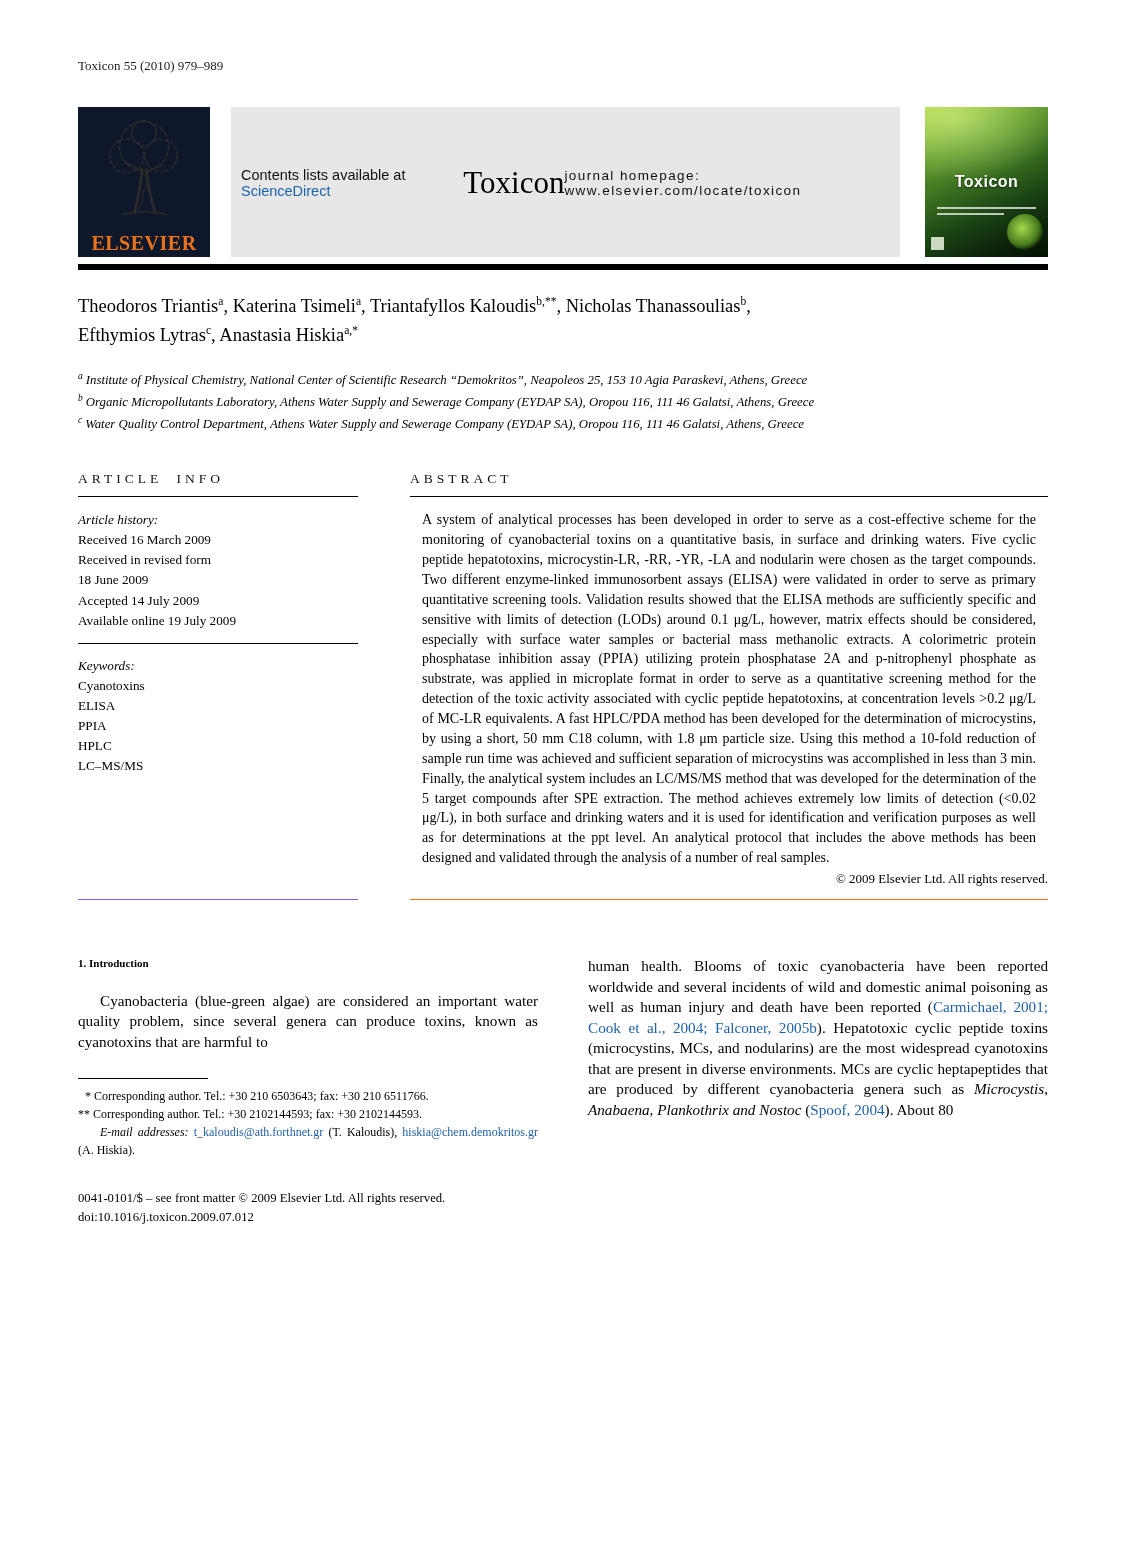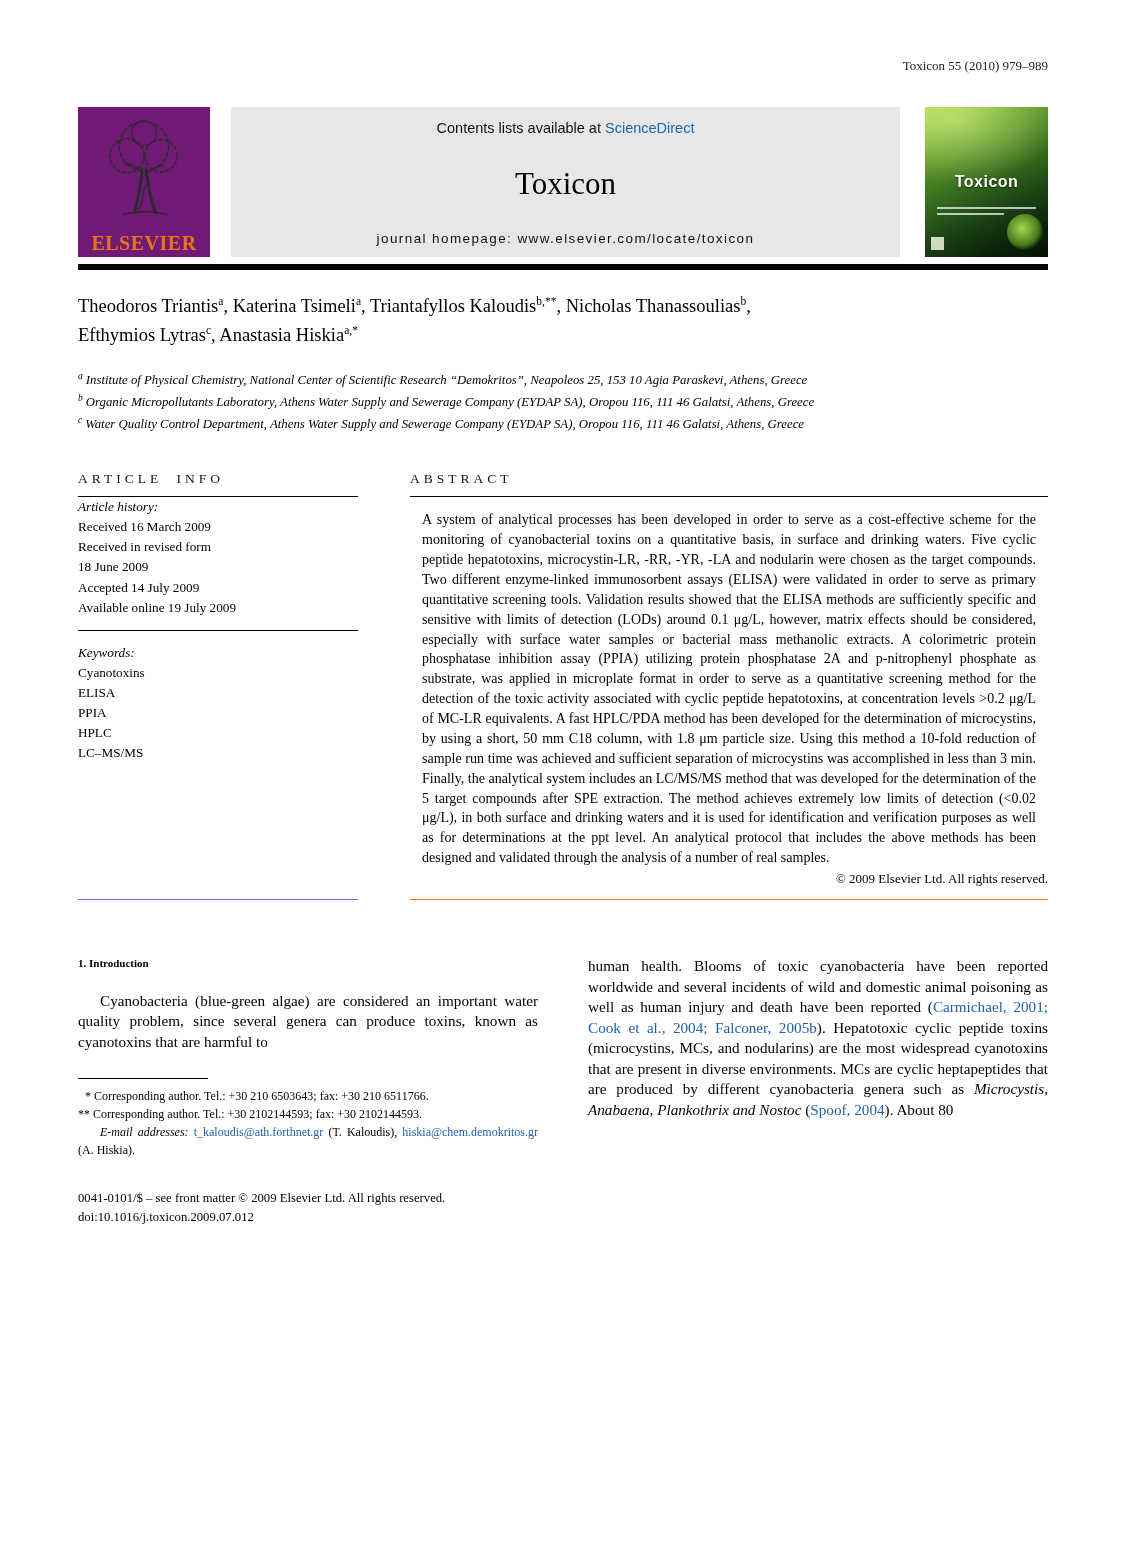--- a/index.html
+++ b/index.html
@@ -9,7 +9,7 @@
   .page{width:100%;height:100%;padding:0 86px 0 78px;position:relative}
 
   
-  .journal-ref{padding-top:58px;text-align:right;font-size:13px;color:#222}
+  .journal-ref{padding-top:58px;text-align:left;font-size:13px;color:#222}
 
   
   .masthead{margin-top:33px;display:flex;height:150px}

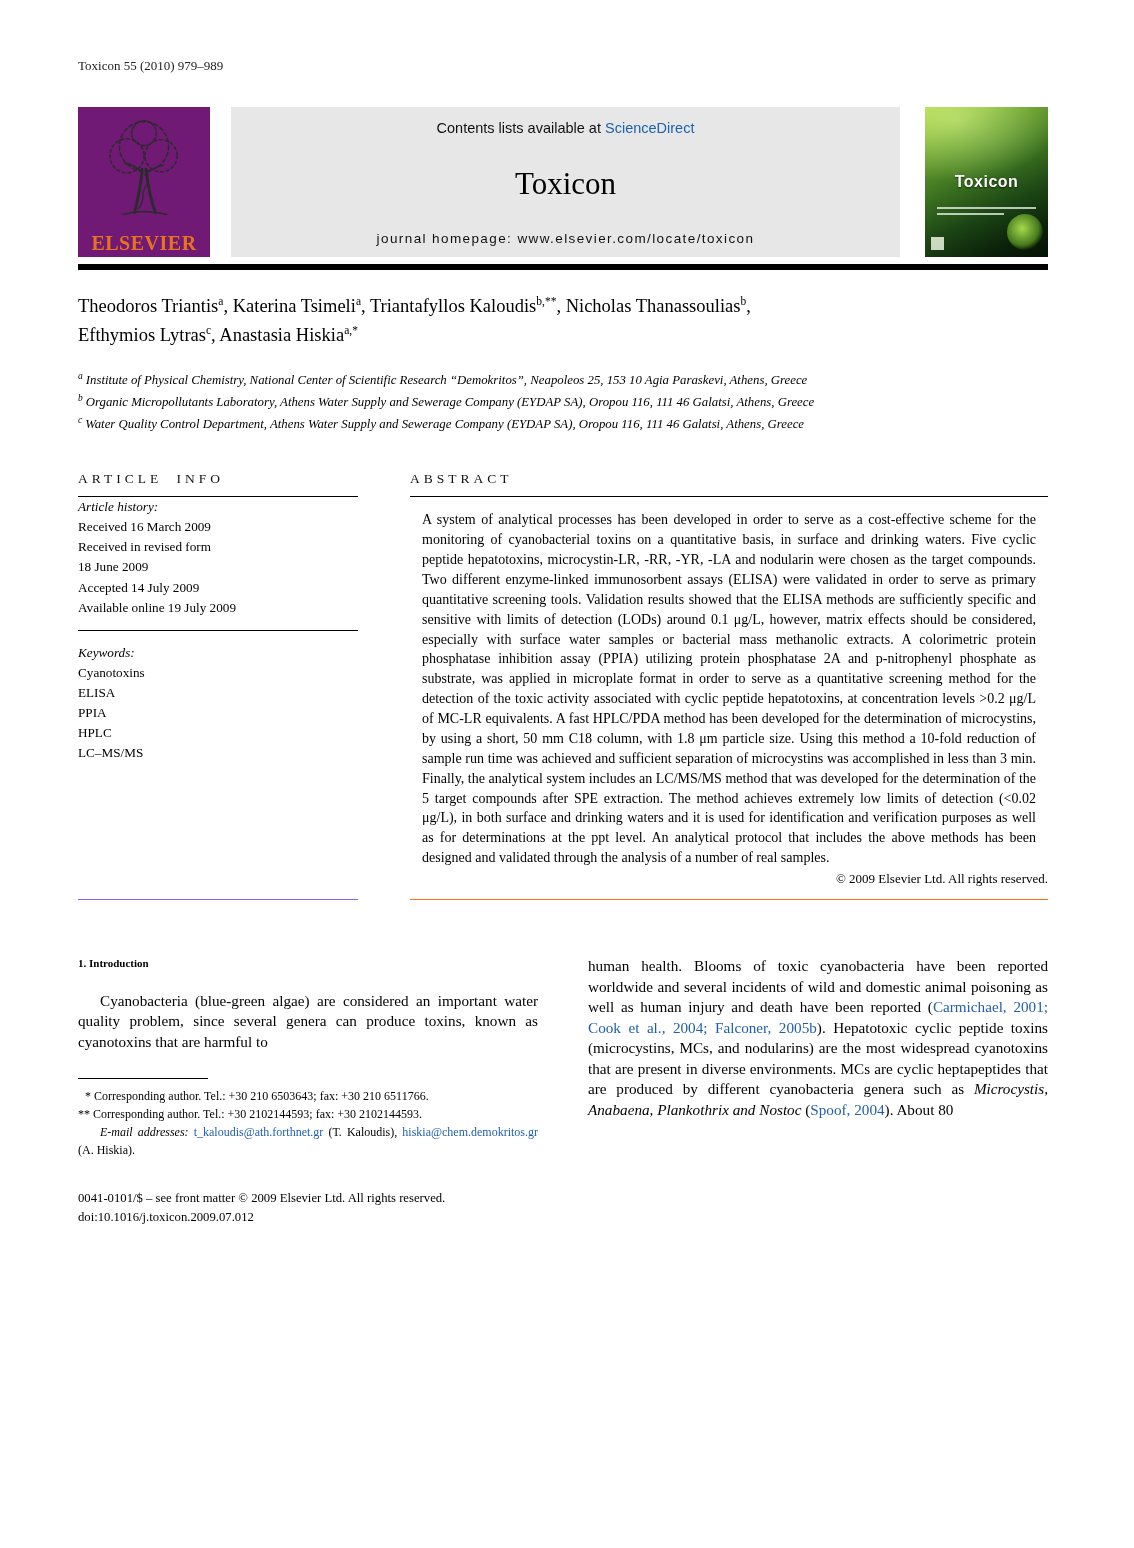--- a/index.html
+++ b/index.html
@@ -17,7 +17,7 @@
   .logo-tree{flex:1;display:flex;align-items:center;justify-content:center}
   .elsevier-word{font-size:20px;font-weight:bold;color:#e8731c;letter-spacing:.5px}
   .mast-center{flex:1;margin-left:21px;margin-right:25px;background:#e7e7e7;
-               display:flex;flex-direction:column;align-items:center;justify-content:space-between;
+               display:flex;flex-direction:row;align-items:center;justify-content:space-between;
                padding:13px 10px 11px}
   .contents-line{font-size:14.5px;font-family:"Liberation Sans",sans-serif;color:#111}
   .sd-link{color:#1b63ab;cursor:pointer}

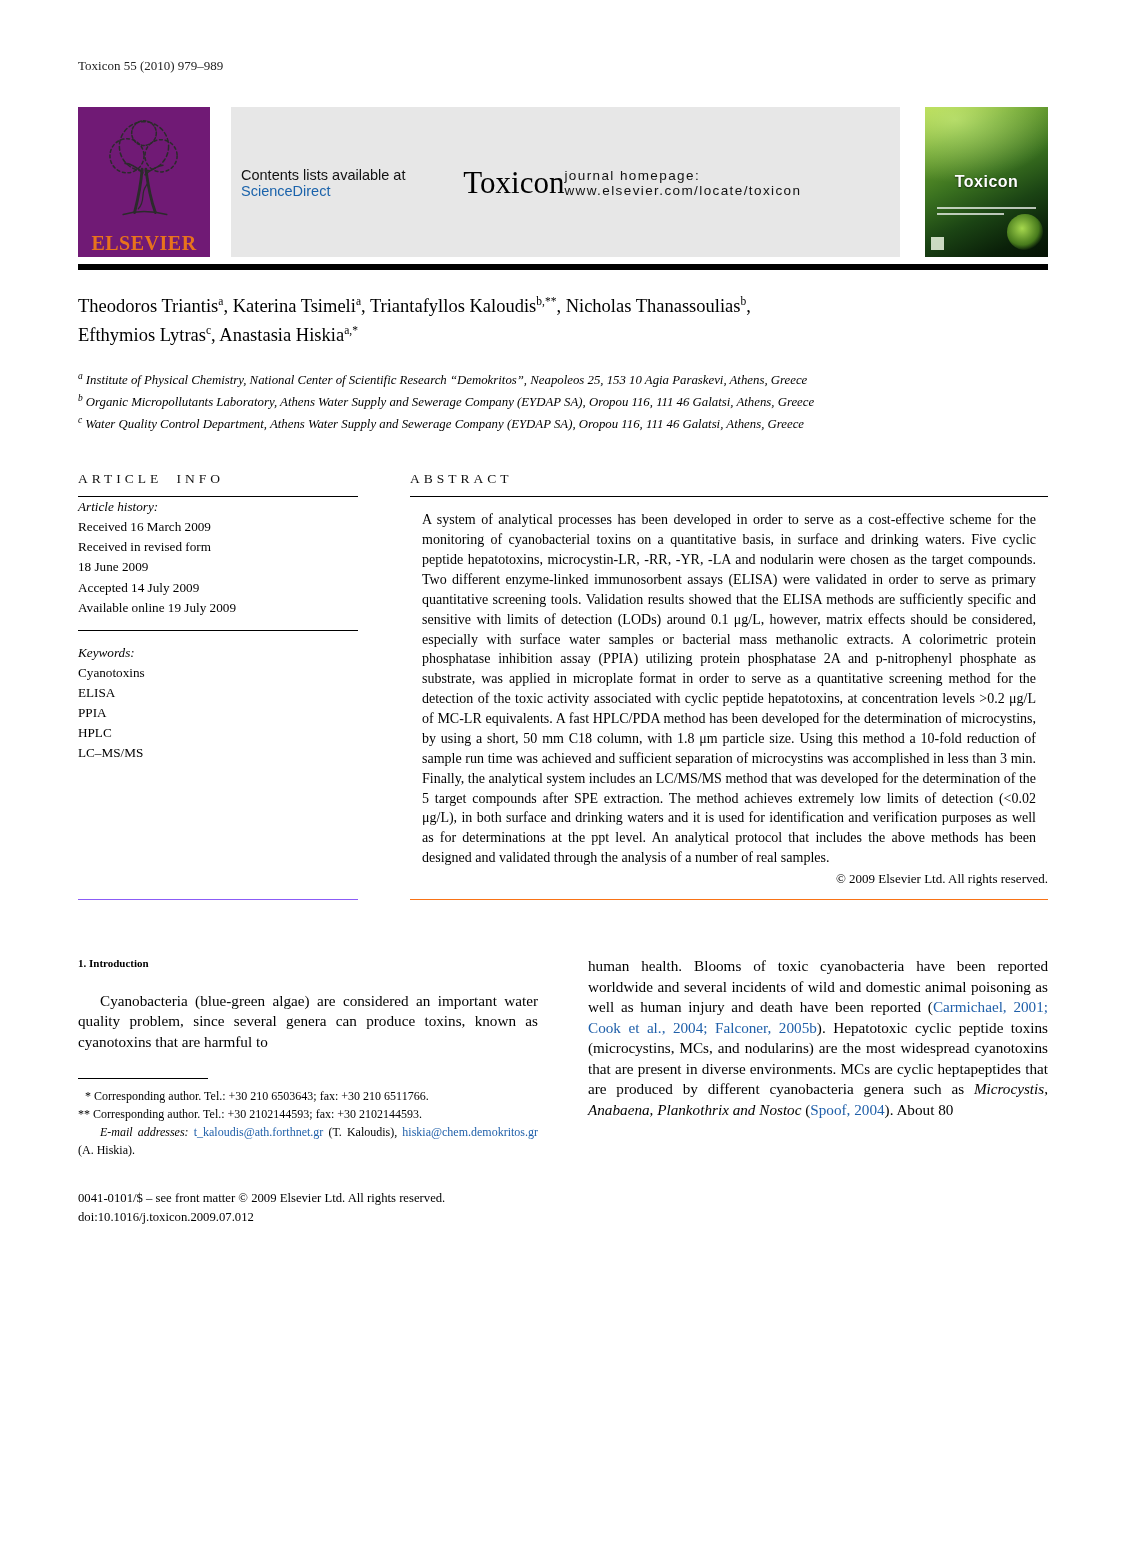--- a/index.html
+++ b/index.html
@@ -13,7 +13,7 @@
 
   
   .masthead{margin-top:33px;display:flex;height:150px}
-  .logo-box{width:132px;display:flex;flex-direction:column;align-items:center;justify-content:flex-end;padding-bottom:2px;background:#701a75}
+  .logo-box{width:132px;display:flex;flex-direction:column;align-items:center;justify-content:flex-end;padding-bottom:2px;background:#0f172a}
   .logo-tree{flex:1;display:flex;align-items:center;justify-content:center}
   .elsevier-word{font-size:20px;font-weight:bold;color:#e8731c;letter-spacing:.5px}
   .mast-center{flex:1;margin-left:21px;margin-right:25px;background:#e7e7e7;

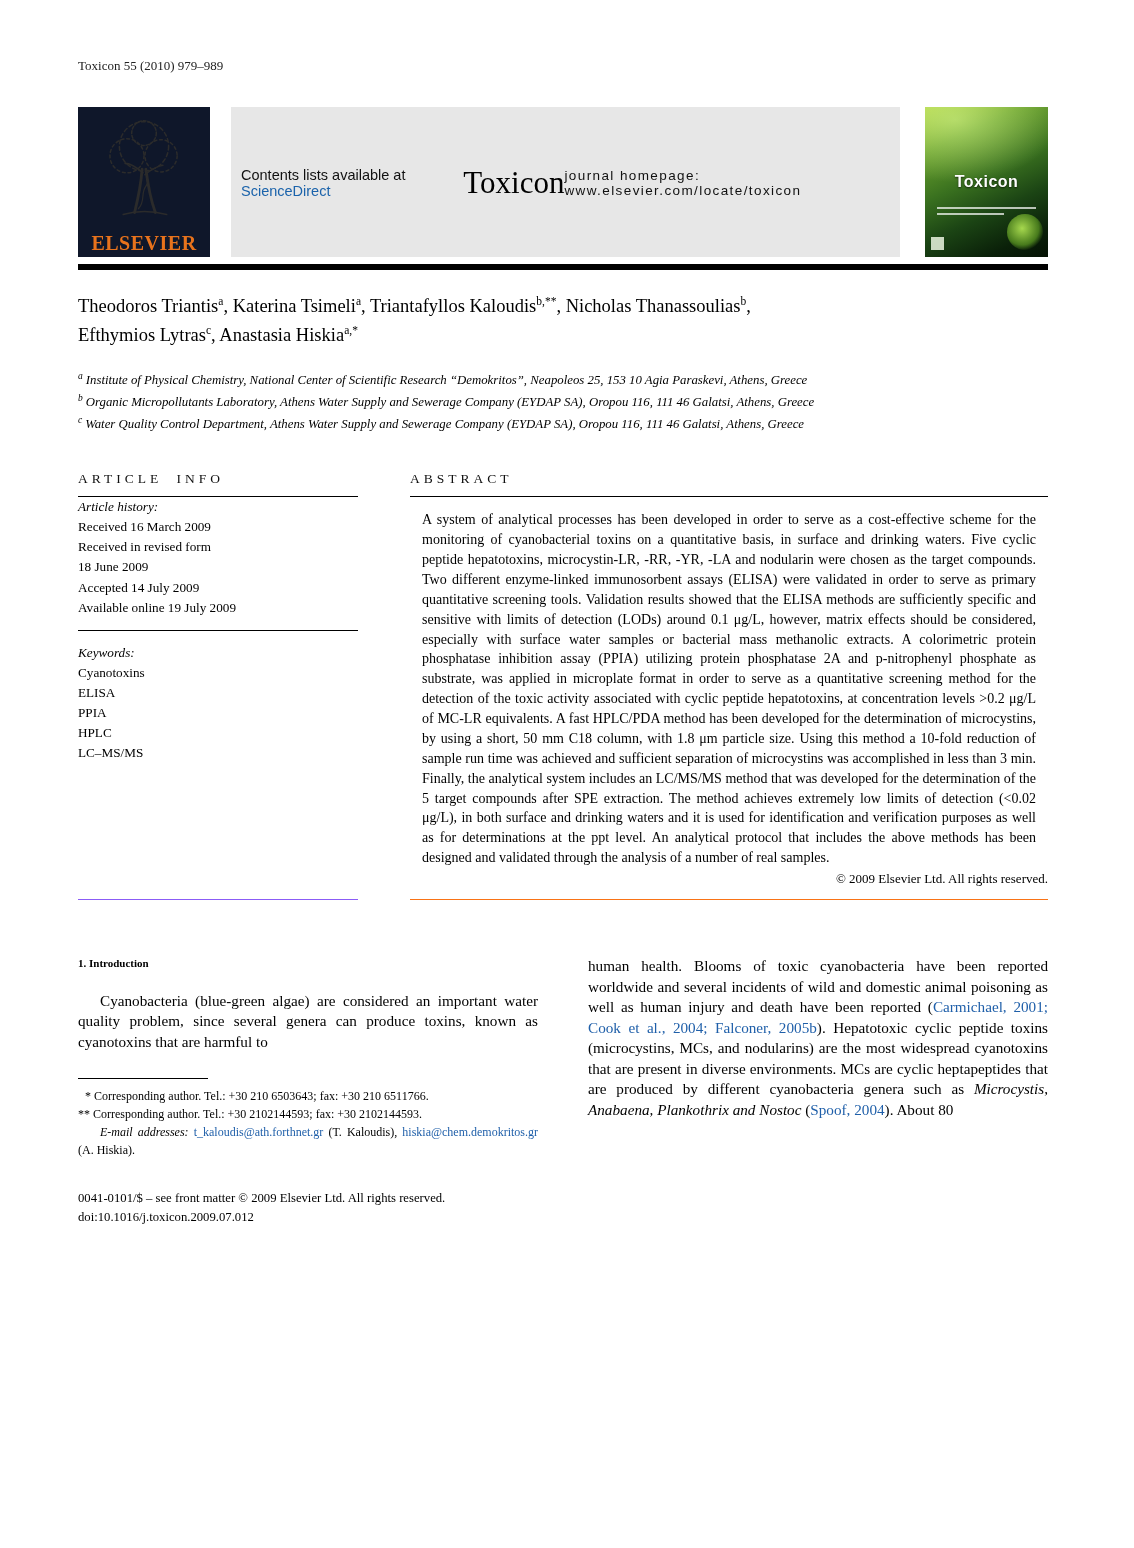--- a/index.html
+++ b/index.html
@@ -54,7 +54,7 @@
   .abs-col{flex:1;margin-left:52px;padding-bottom:12px;border-bottom:1px solid #f97316;display:flex;flex-direction:column}
   .col-heading{font-size:13.5px;letter-spacing:4px;word-spacing:7px;color:#111}
   .heading-rule{border-top:1px solid #000;margin-top:9px}
-  .info-body{font-size:13.2px;line-height:1.52;}
+  .info-body{font-size:13.2px;line-height:1.52;margin-top:13px}
   .label-it{font-style:italic}
   .mid-rule{border-top:1px solid #000;margin:12px 0}
   .abs-text{margin:13px 12px 0;font-size:14px;line-height:1.42;text-align:justify}

